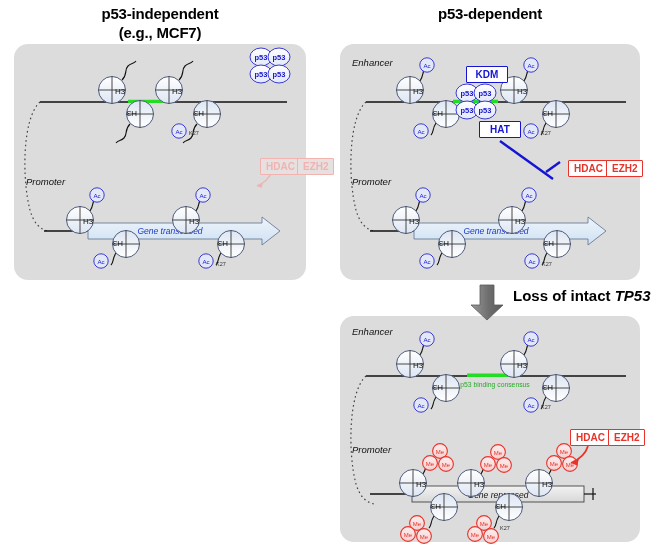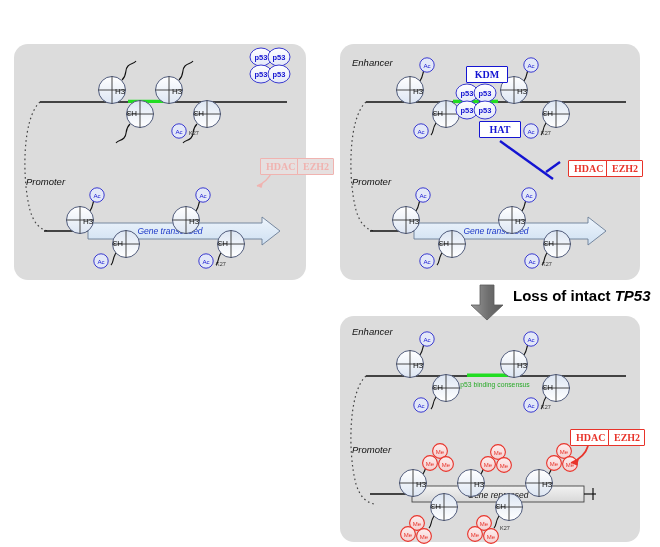--- a/index.html
+++ b/index.html
@@ -48,6 +48,10 @@
 
 <div class="stage">
 
+  <div class="panel-title" style="left:10px;top:4px;width:300px;">
+    <div>p53-independent</div>
+    <div>(e.g., MCF7)</div>
+  </div>
 
   <div class="panel-title" style="left:340px;top:4px;width:300px;">
   </div>

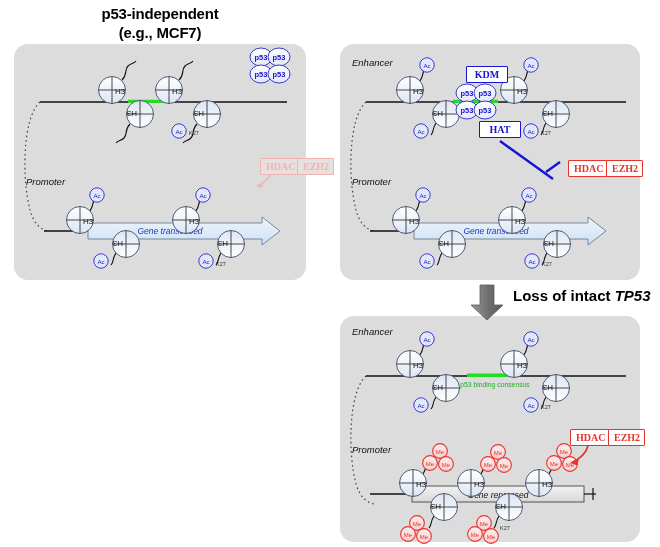--- a/index.html
+++ b/index.html
@@ -54,6 +54,7 @@
   </div>
 
   <div class="panel-title" style="left:340px;top:4px;width:300px;">
+    <div>p53-dependent</div>
   </div>
 
   <div class="panel" style="left:14px;top:44px;width:292px;height:236px;"></div>

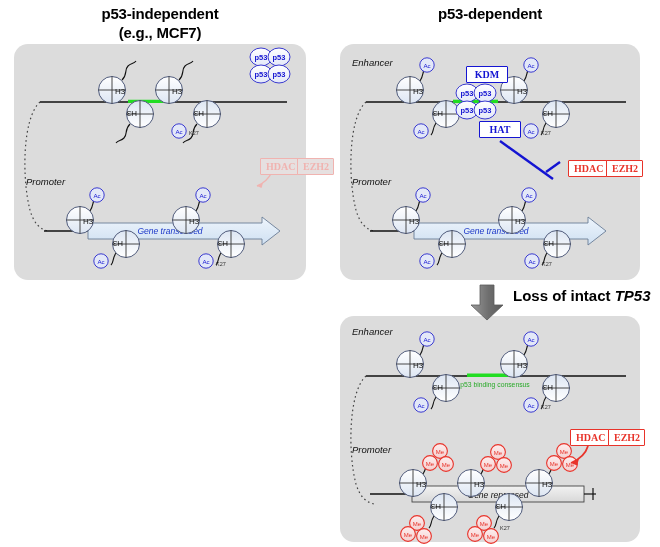--- a/index.html
+++ b/index.html
@@ -32,7 +32,7 @@
     position:absolute;border:1.4px solid #1414d2;background:#ffffff;
     color:#1414d2;font-size:10px;font-weight:bold;
     padding:2px 5px 2px 5px;text-align:center;border-radius:1px;
-    font-family:Liberation Serif, serif;line-height:11px;
+    font-family:Liberation Sans, sans-serif;line-height:11px;
   }
   .enzbox.red{border-color:#e8332a;color:#e8332a;}
   .enzbox.faded{border-color:#f0b3b0;color:#f0b3b0;background:#e6e0e0;}

